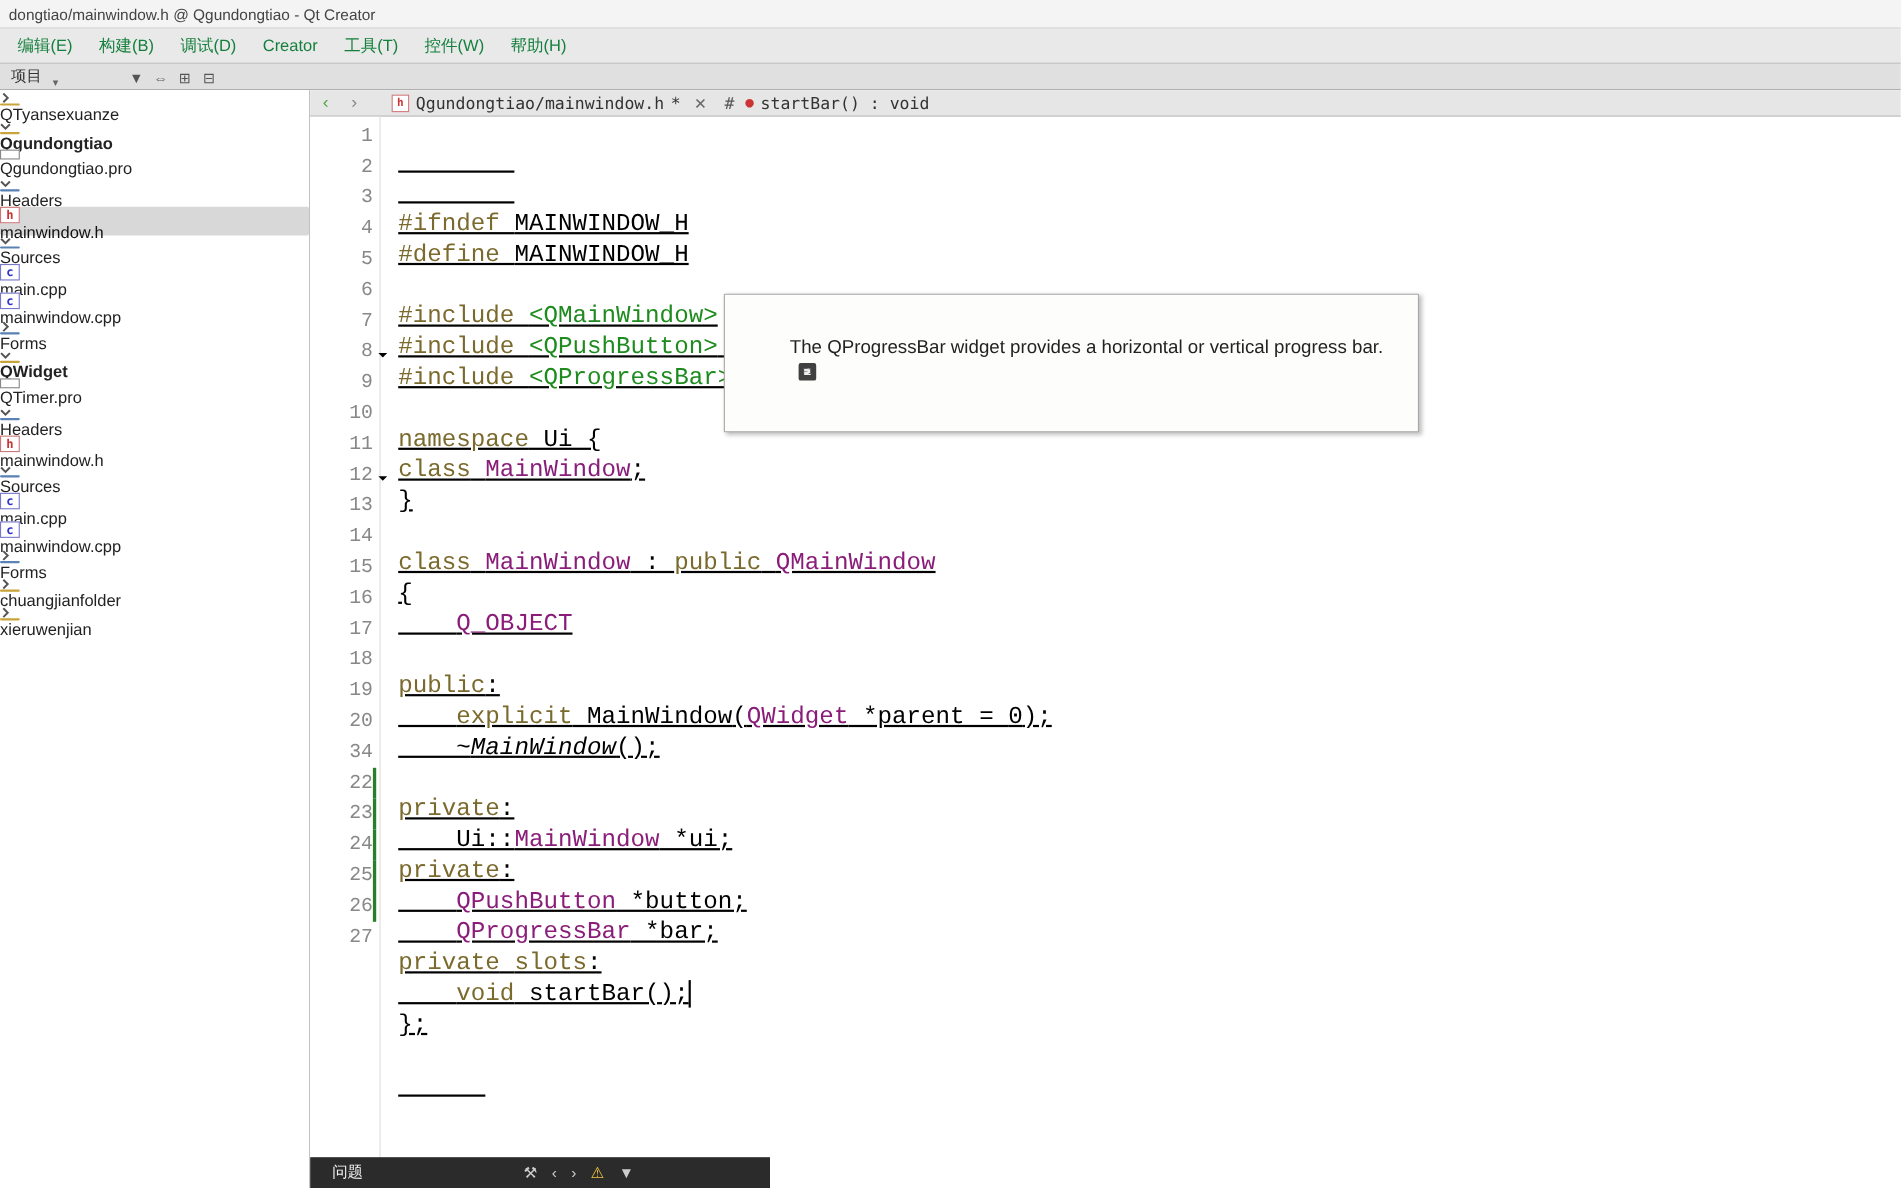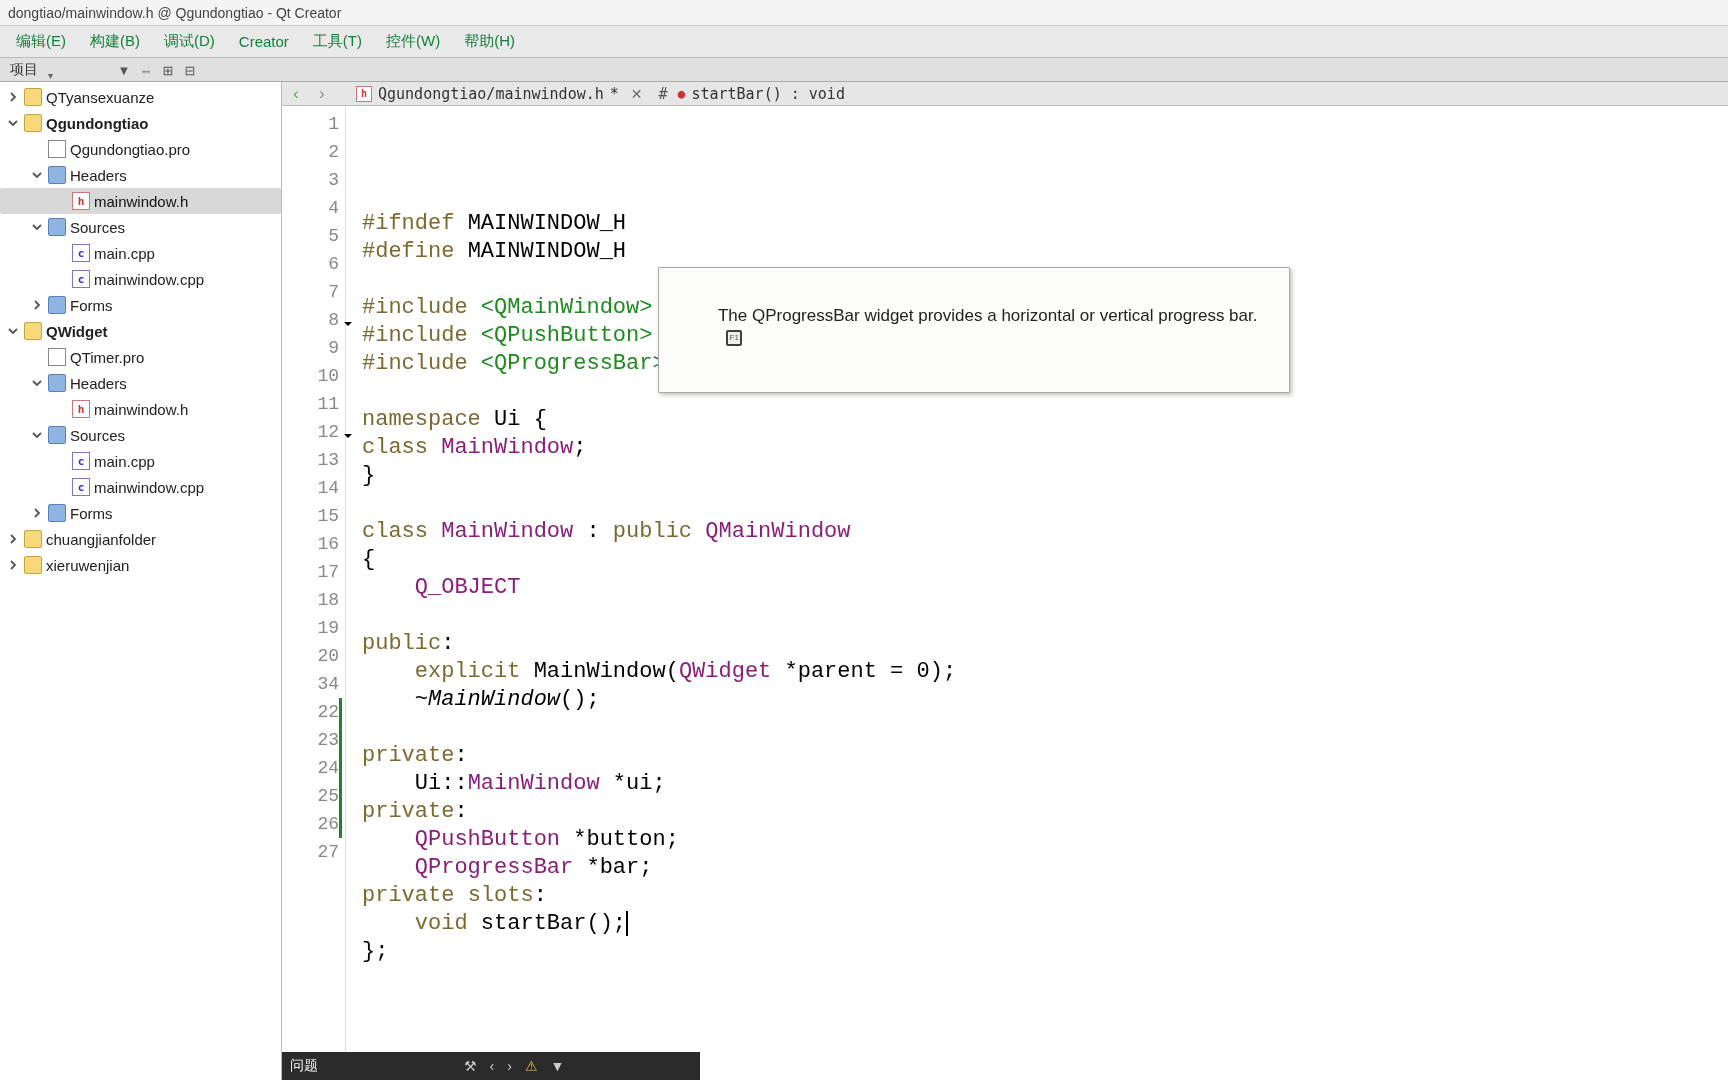--- a/index.html
+++ b/index.html
@@ -76,10 +76,11 @@
   }
   .tree-row {
     display: flex;
-    align-items: center;
+    align-items: flex-start;
     height: 26px;
     white-space: nowrap;
     cursor: default;
+    flex-direction: column;
   }
   .tree-row.selected {
     background: #d8d8d8;

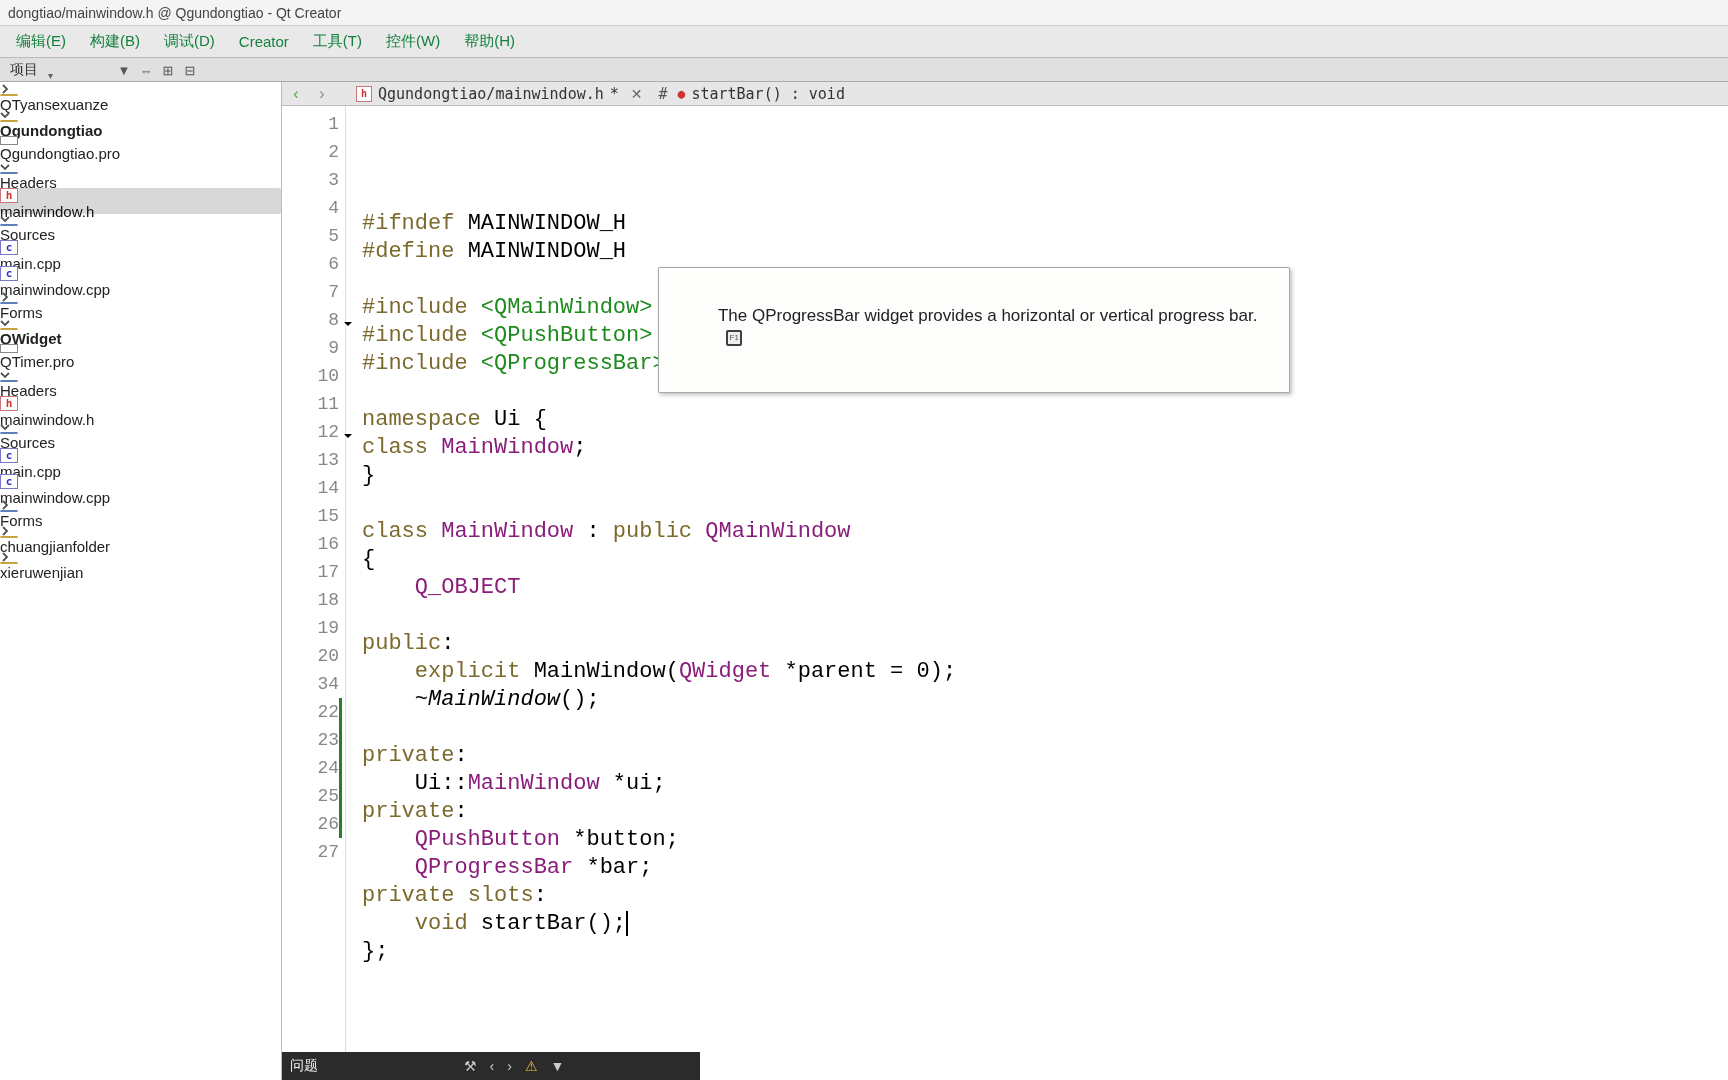--- a/index.html
+++ b/index.html
@@ -173,10 +173,11 @@
   }
   .code {
     flex:1;
-    padding: 20px 0 4px 16px;
+    padding: 0 0 4px 16px;
     color:#000;
     white-space: pre;
     position: relative;
+    text-decoration: underline;
   }
   .code .cl { height:28px; }
   .kw-brown { color:#7b6a2d; }

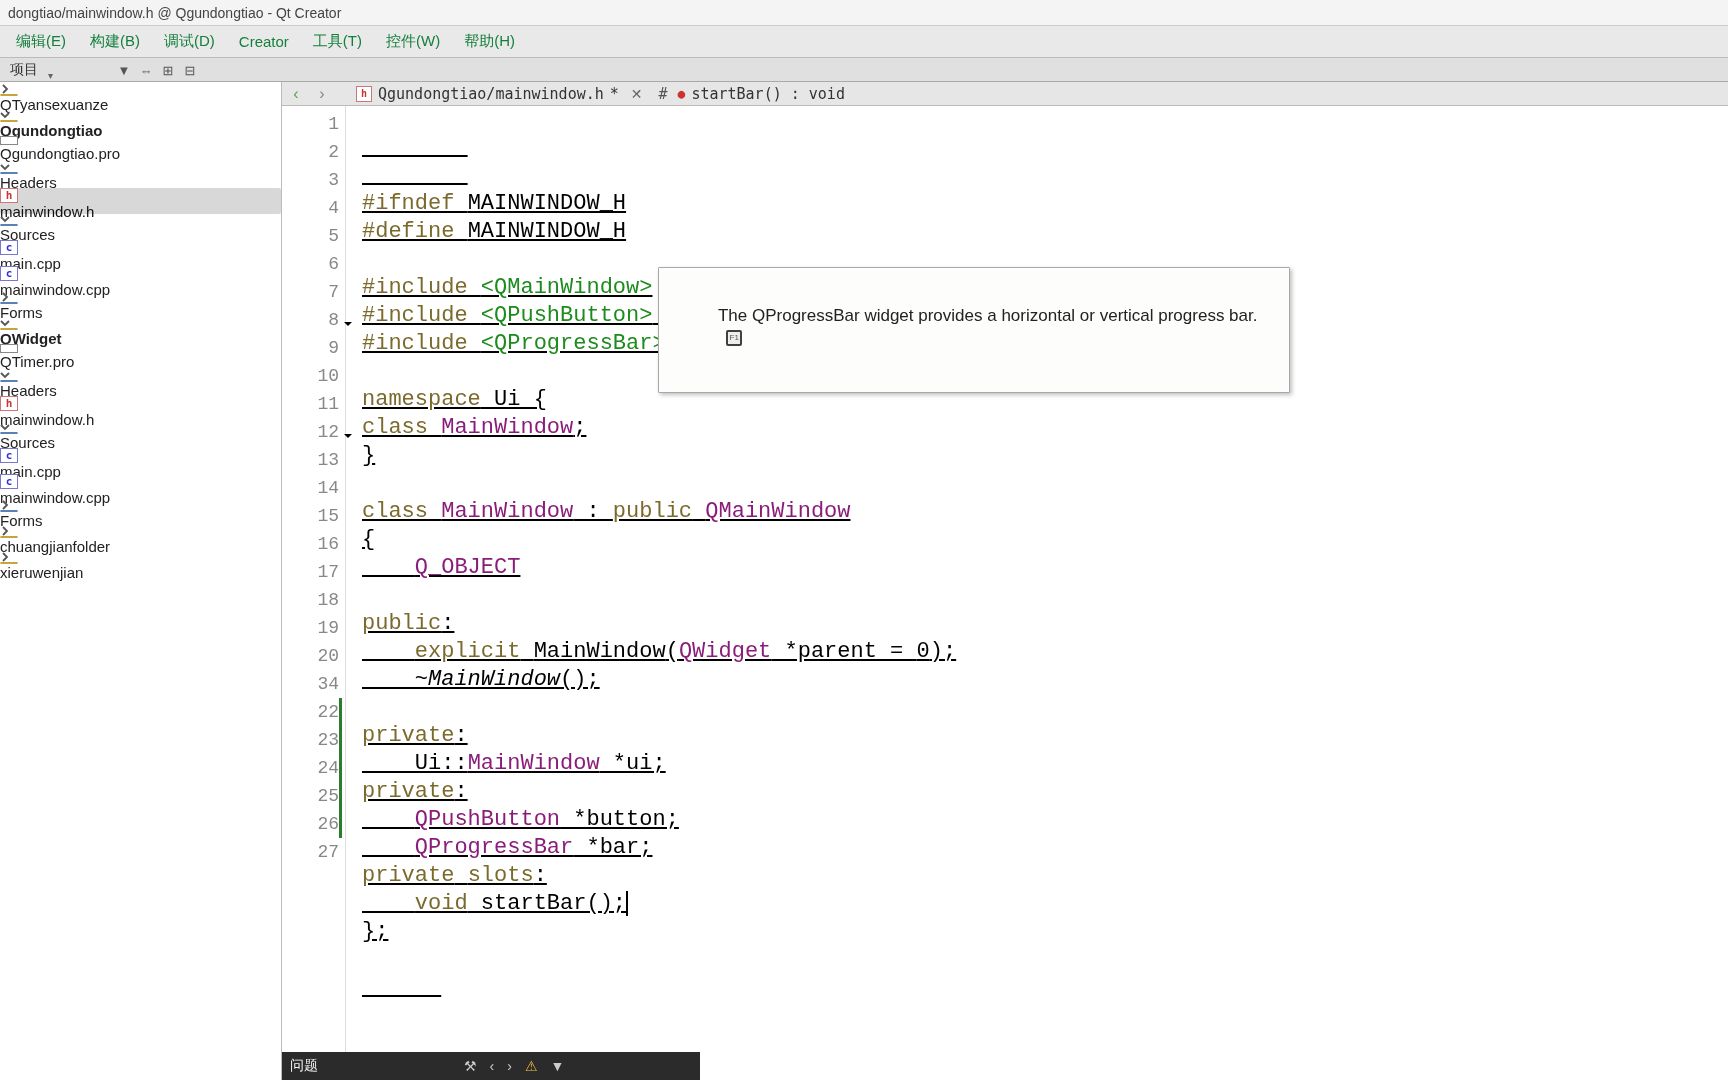--- a/index.html
+++ b/index.html
@@ -204,7 +204,7 @@
     z-index: 10;
   }
   .tooltip .f1badge {
-    width:16px; height:16px; border:2px solid #404040; background:#eee;
+    width:16px; height:16px; border:5px solid #404040; background:#eee;
     font-size:8px; color:#555; display:inline-flex;
     align-items:center; justify-content:center; border-radius:2px;
     margin-left: 8px;

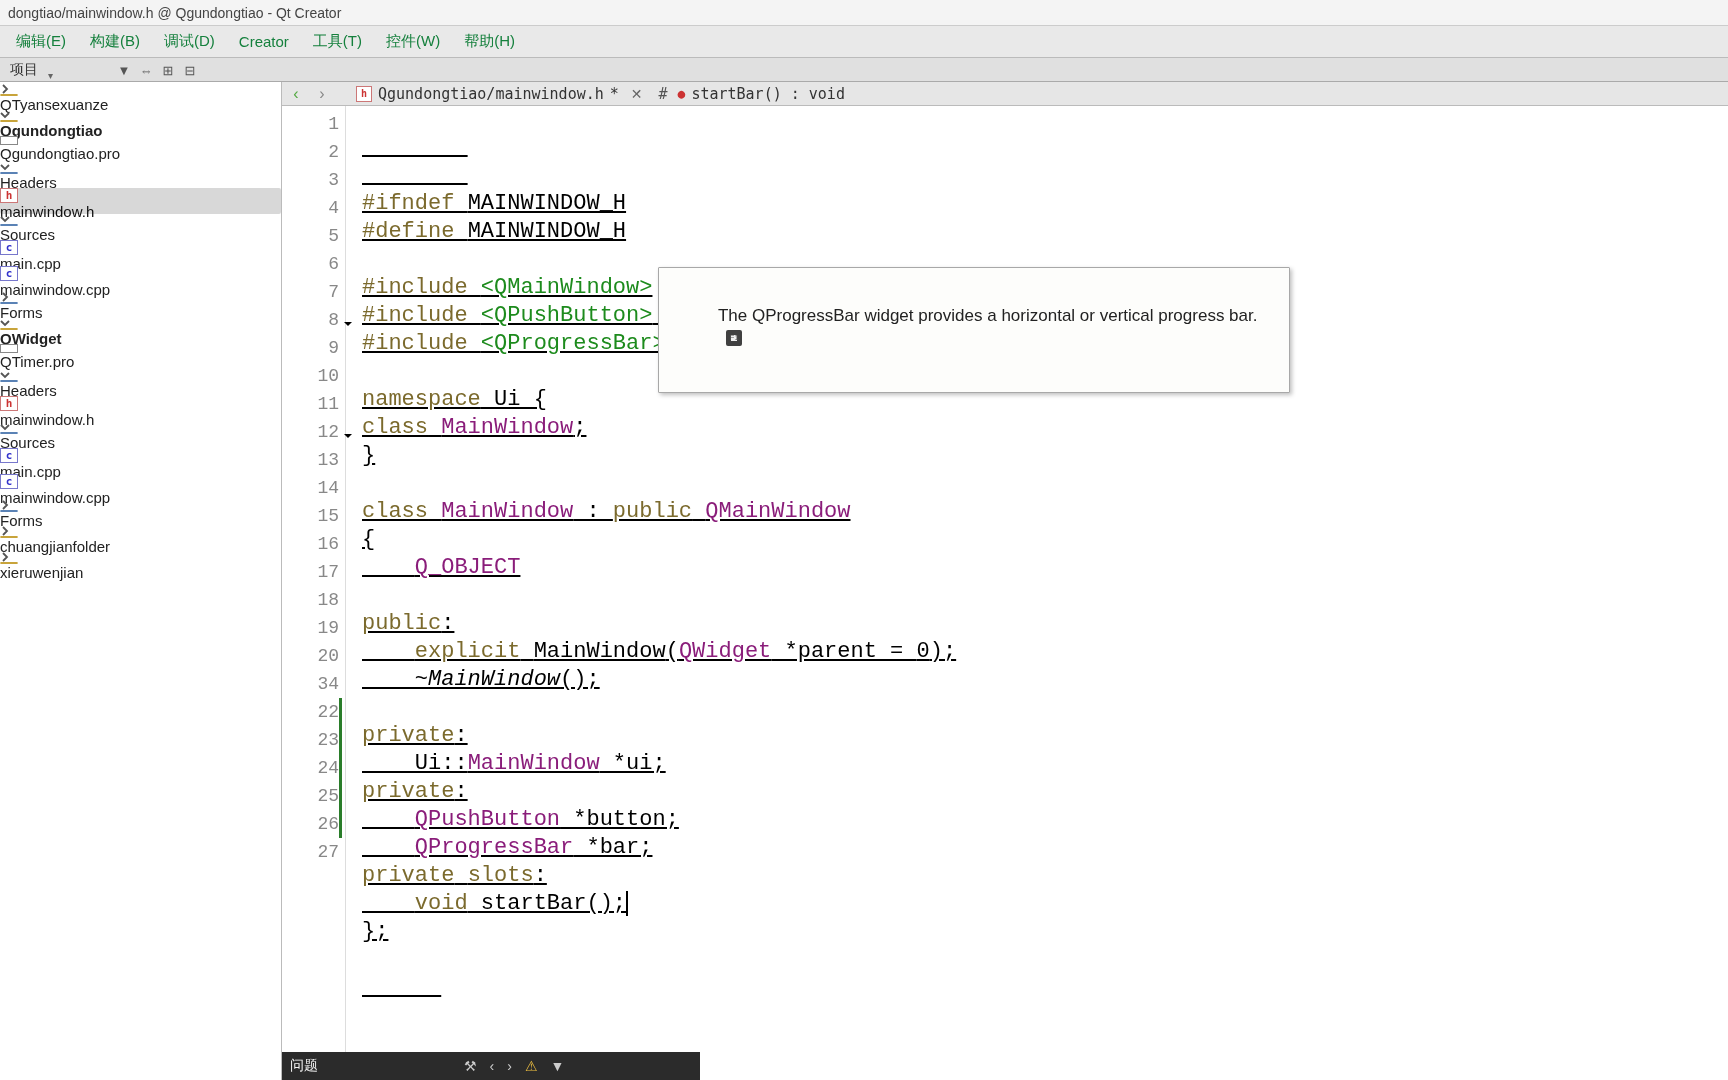--- a/index.html
+++ b/index.html
@@ -217,7 +217,7 @@
     color:#f2f2f2;
     display:flex;
     align-items:center;
-    padding:0 8px;
+    padding:0 20px;
     font-size:14px;
     gap:13px;
     position: absolute;

